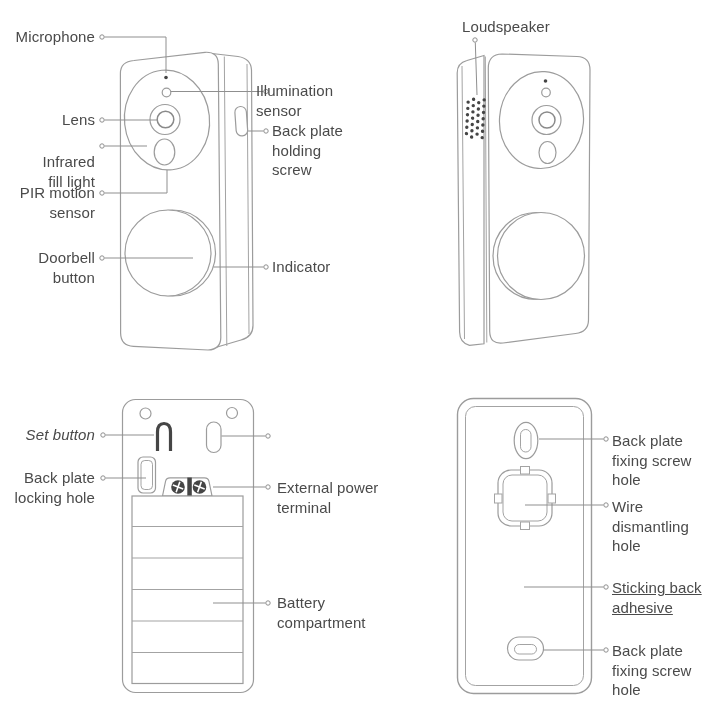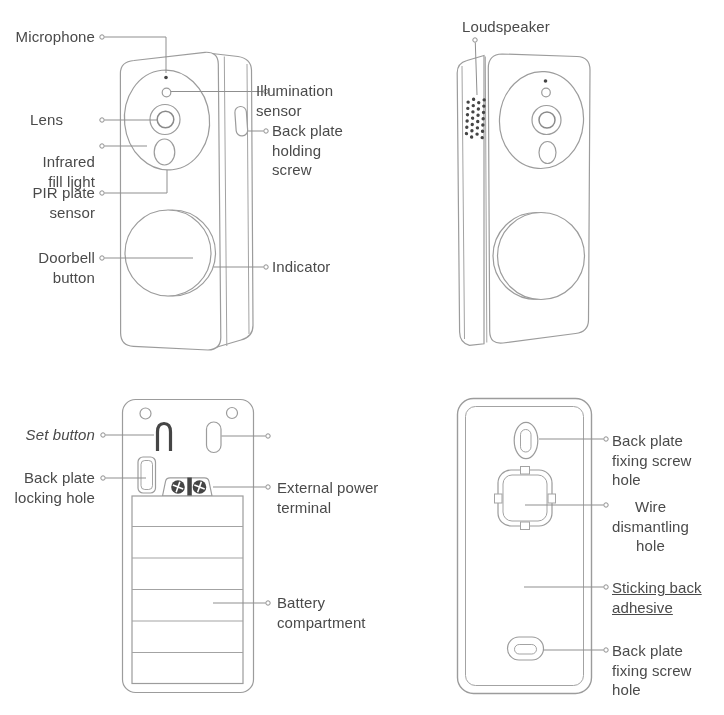--- a/index.html
+++ b/index.html
@@ -199,7 +199,7 @@
 </svg>
 
 <div class="label r" style="right:629px; top:27px;text-align:center;">Microphone</div>
-<div class="label r" style="right:661px; top:110px;">Lens</div>
+<div class="label r" style="right:629px; top:110px;">Lens</div>
 <div class="label r" style="right:629px; top:152px;">Infrared
 fill light</div>
 <div class="label r" style="right:629px; top:183px;">PIR plate

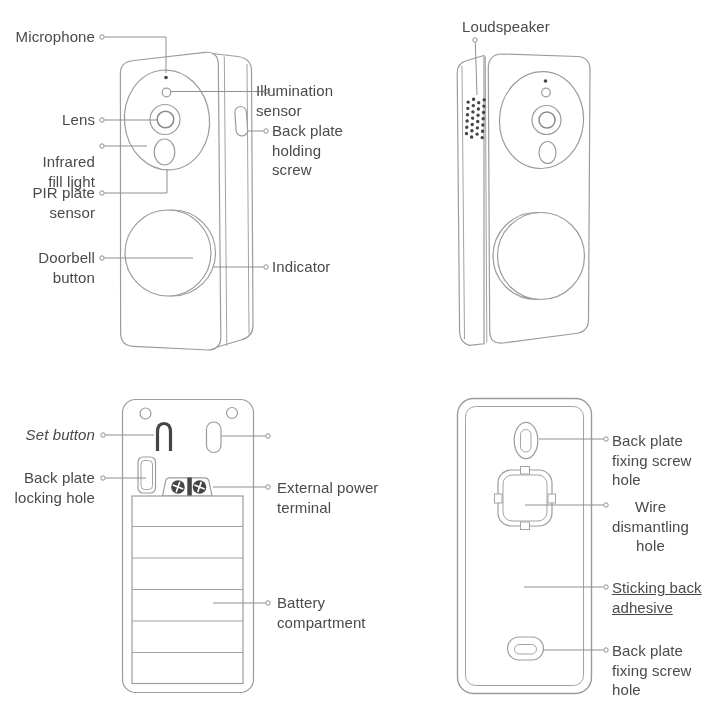--- a/index.html
+++ b/index.html
@@ -202,7 +202,7 @@
 <div class="label r" style="right:629px; top:110px;">Lens</div>
 <div class="label r" style="right:629px; top:152px;">Infrared
 fill light</div>
-<div class="label r" style="right:629px; top:183px;">PIR plate
+<div class="label r" style="right:629px; top:183px;">PIR motion
 sensor</div>
 <div class="label r" style="right:629px; top:248px;">Doorbell
 button</div>

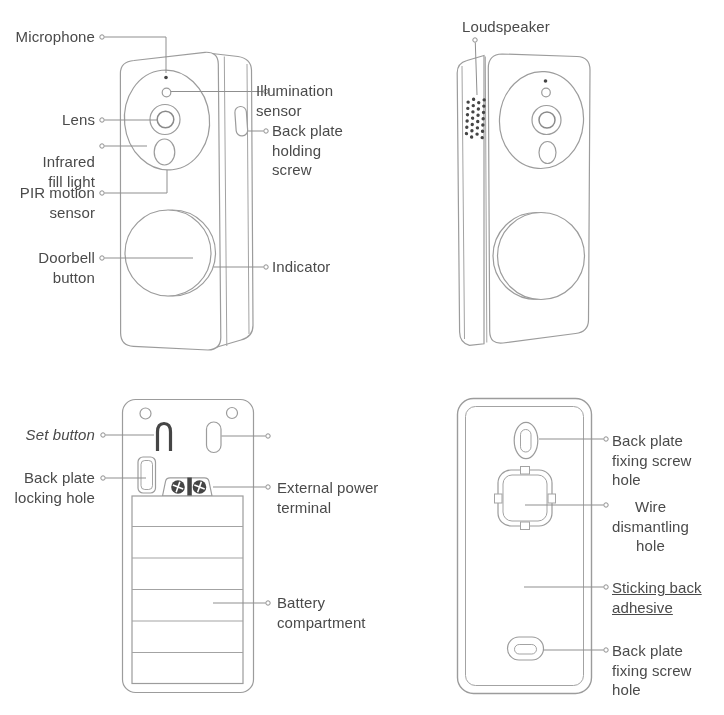--- a/index.html
+++ b/index.html
@@ -223,7 +223,7 @@
 <div class="label" style="left:612px;  top:431px;">Back plate
 fixing screw
 hole</div>
-<div class="label" style="left:612px;  top:497px;text-align:center;">Wire
+<div class="label" style="left:612px;  top:497px;">Wire
 dismantling
 hole</div>
 <div class="label" style="left:612px;  top:578px;text-decoration:underline;">Sticking back

